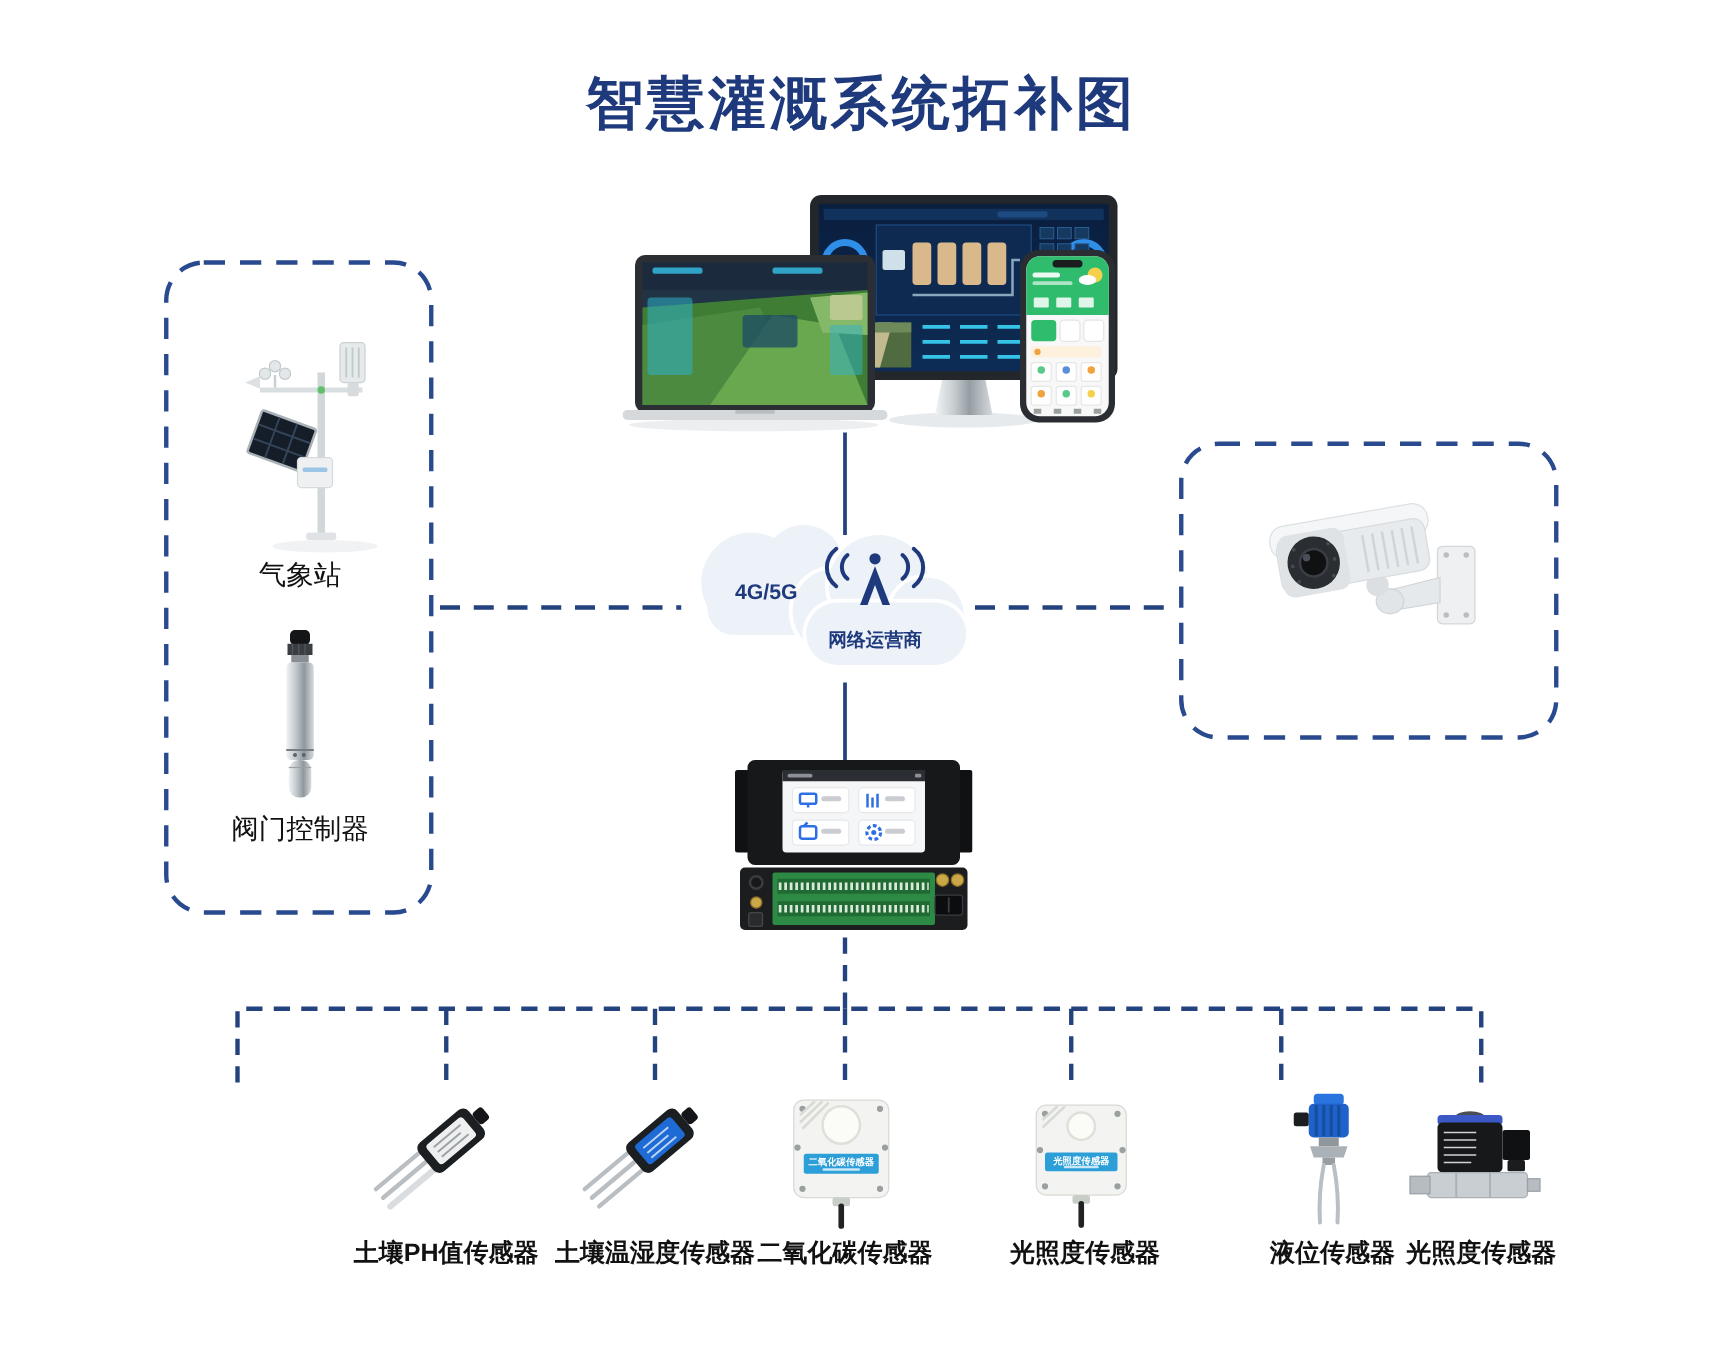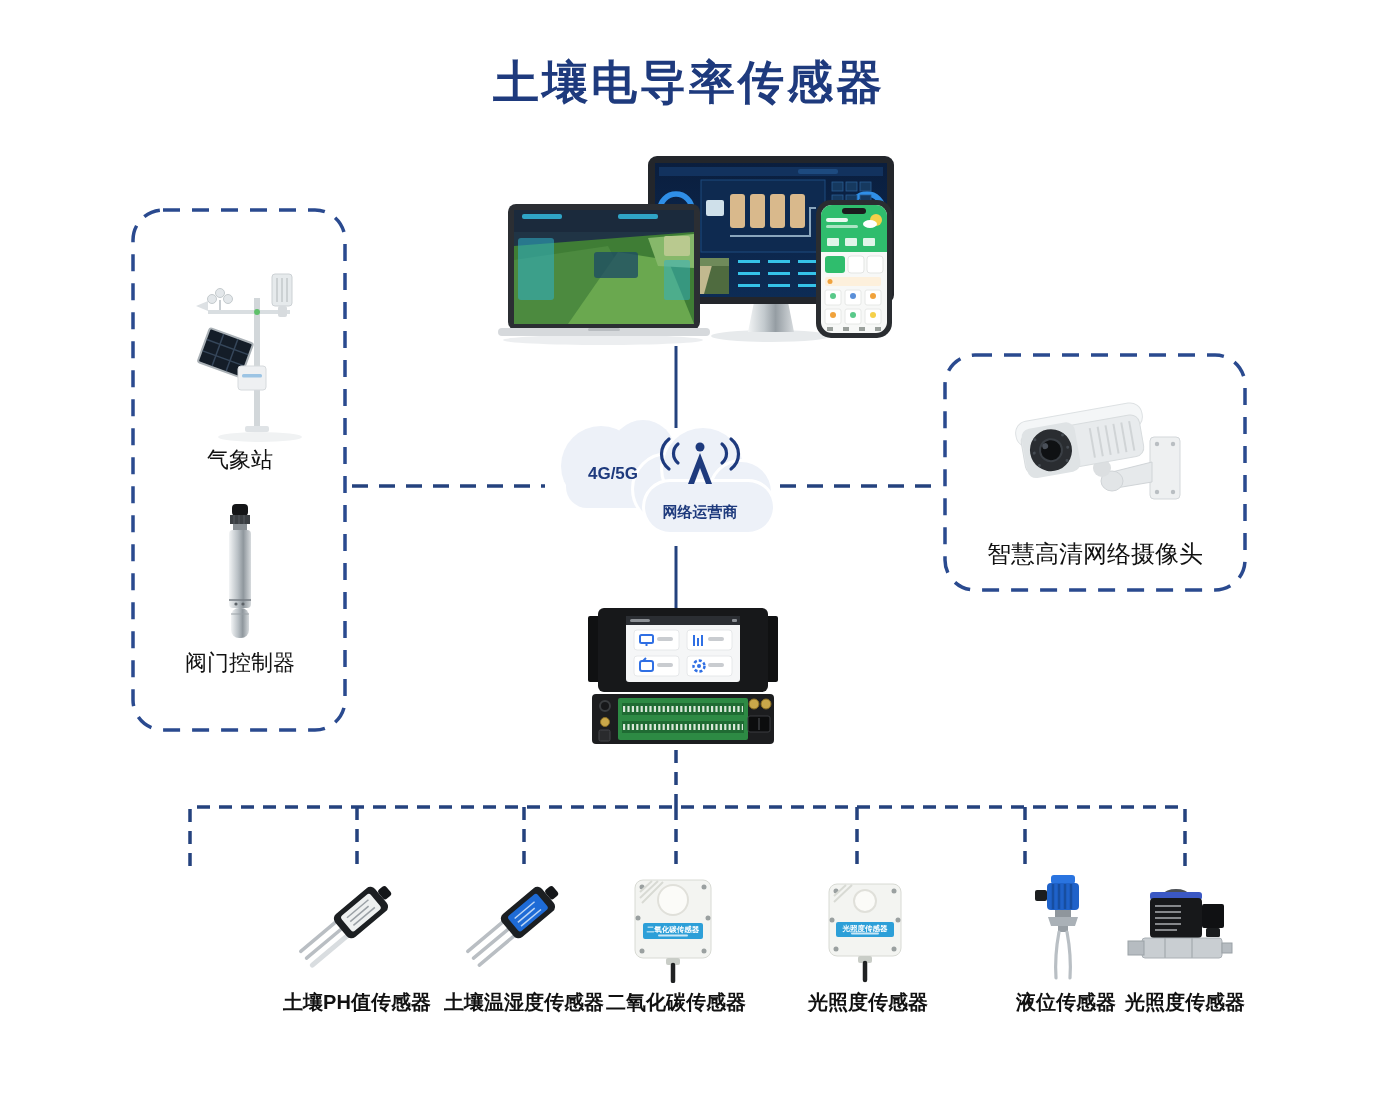--- a/index.html
+++ b/index.html
@@ -73,7 +73,7 @@
     <text class="cloudtxt" x="700" y="517" font-size="15" text-anchor="middle">网络运营商</text>
   </svg>
 
-  <div class="title">土壤电导率传感器</div>
+  <div class="title">智慧灌溉系统拓补图</div>
 
   <svg class="abs" style="left:498px;top:148px;" width="410" height="200" viewBox="0 0 410 200">
     <defs>

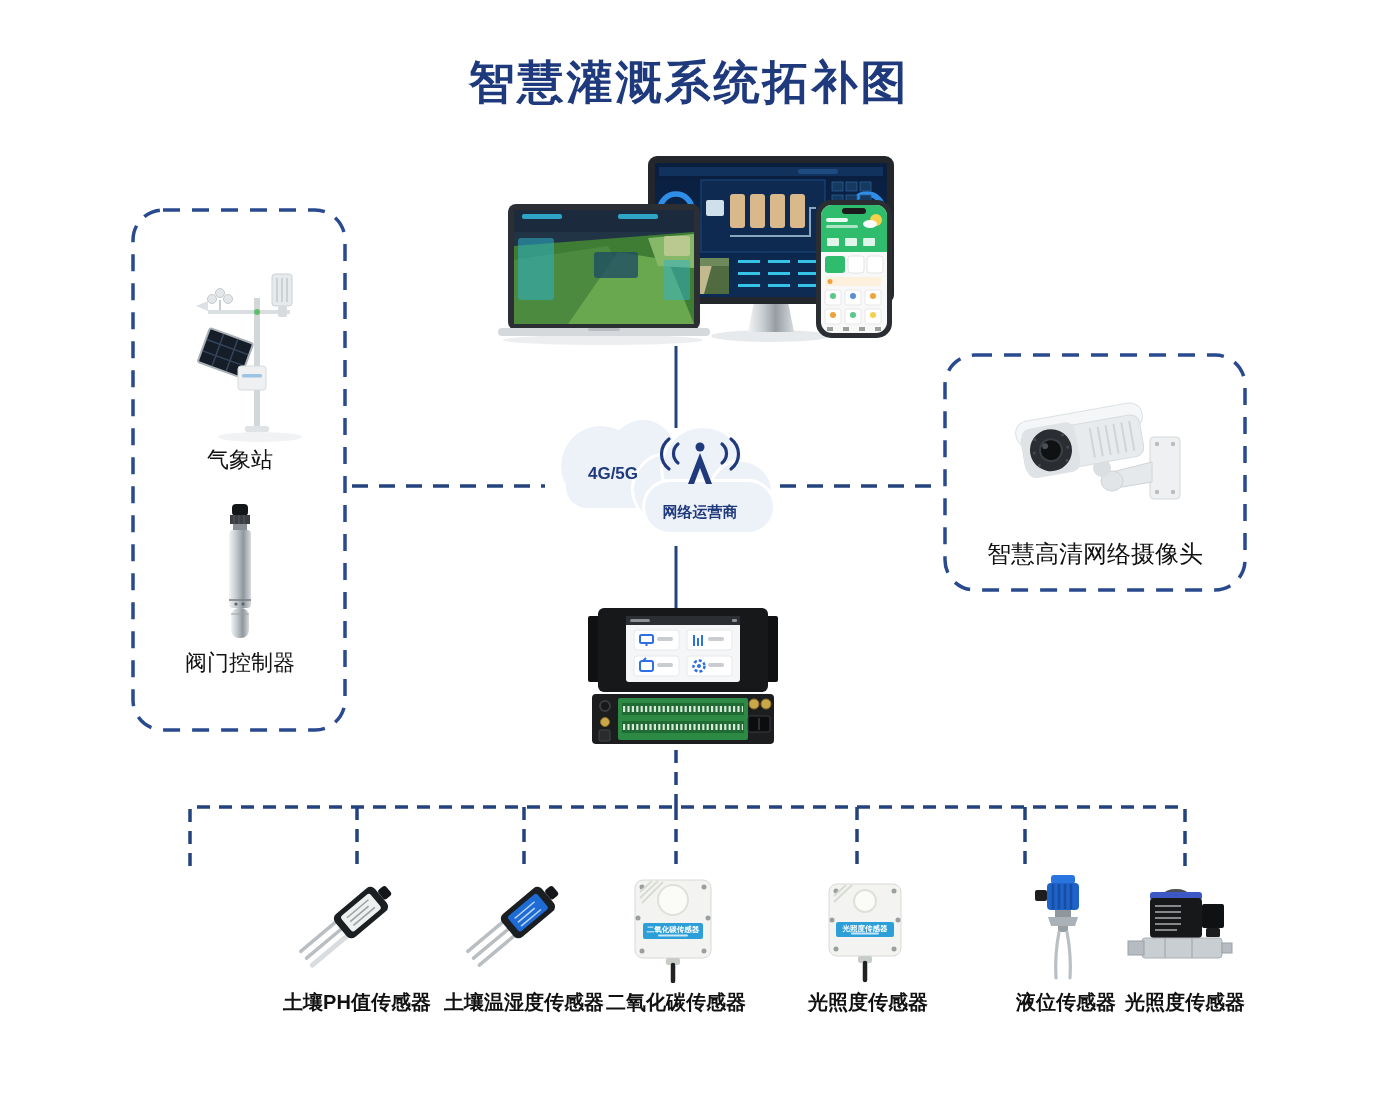--- a/index.html
+++ b/index.html
@@ -287,7 +287,6 @@
       </g>
     </g>
   </svg>
-  <div class="grp-label" style="left:955px;top:538px;width:280px;font-size:24px;">智慧高清网络摄像头</div>
 
   <svg class="abs" style="left:588px;top:606px;" width="190" height="140" viewBox="0 0 190 140">
     <rect x="0" y="10" width="12" height="66" rx="2" fill="#101112"></rect>

